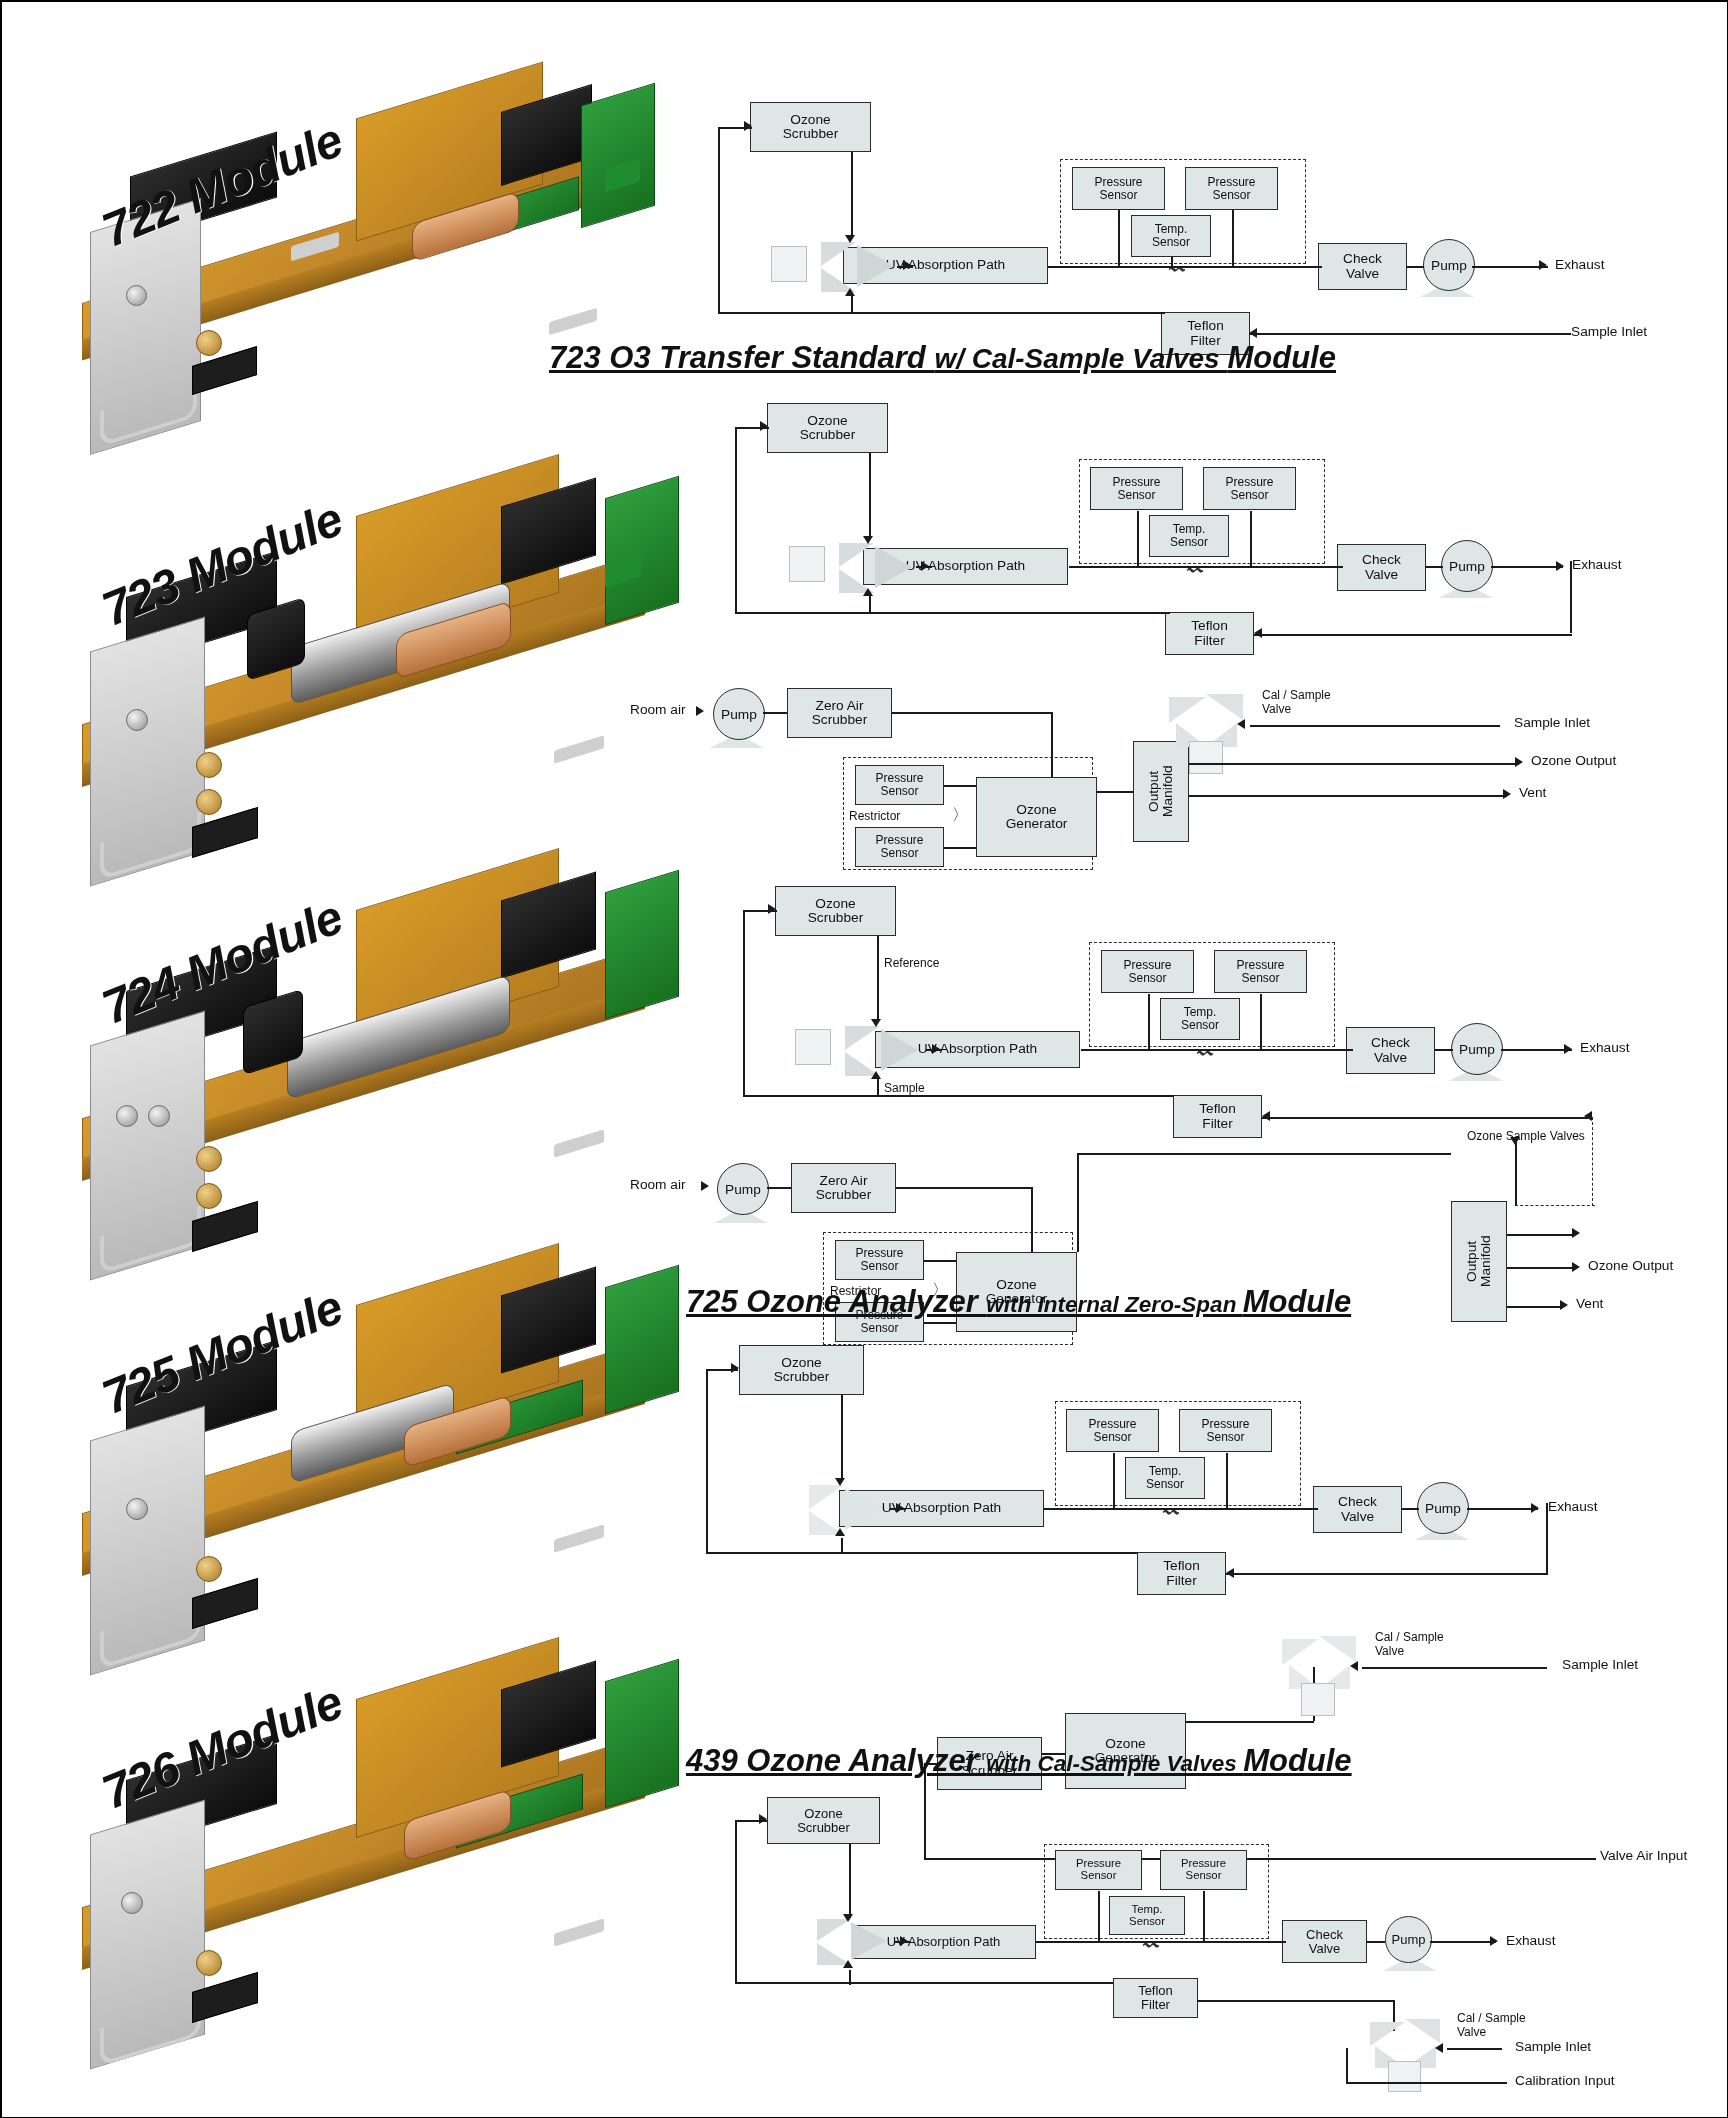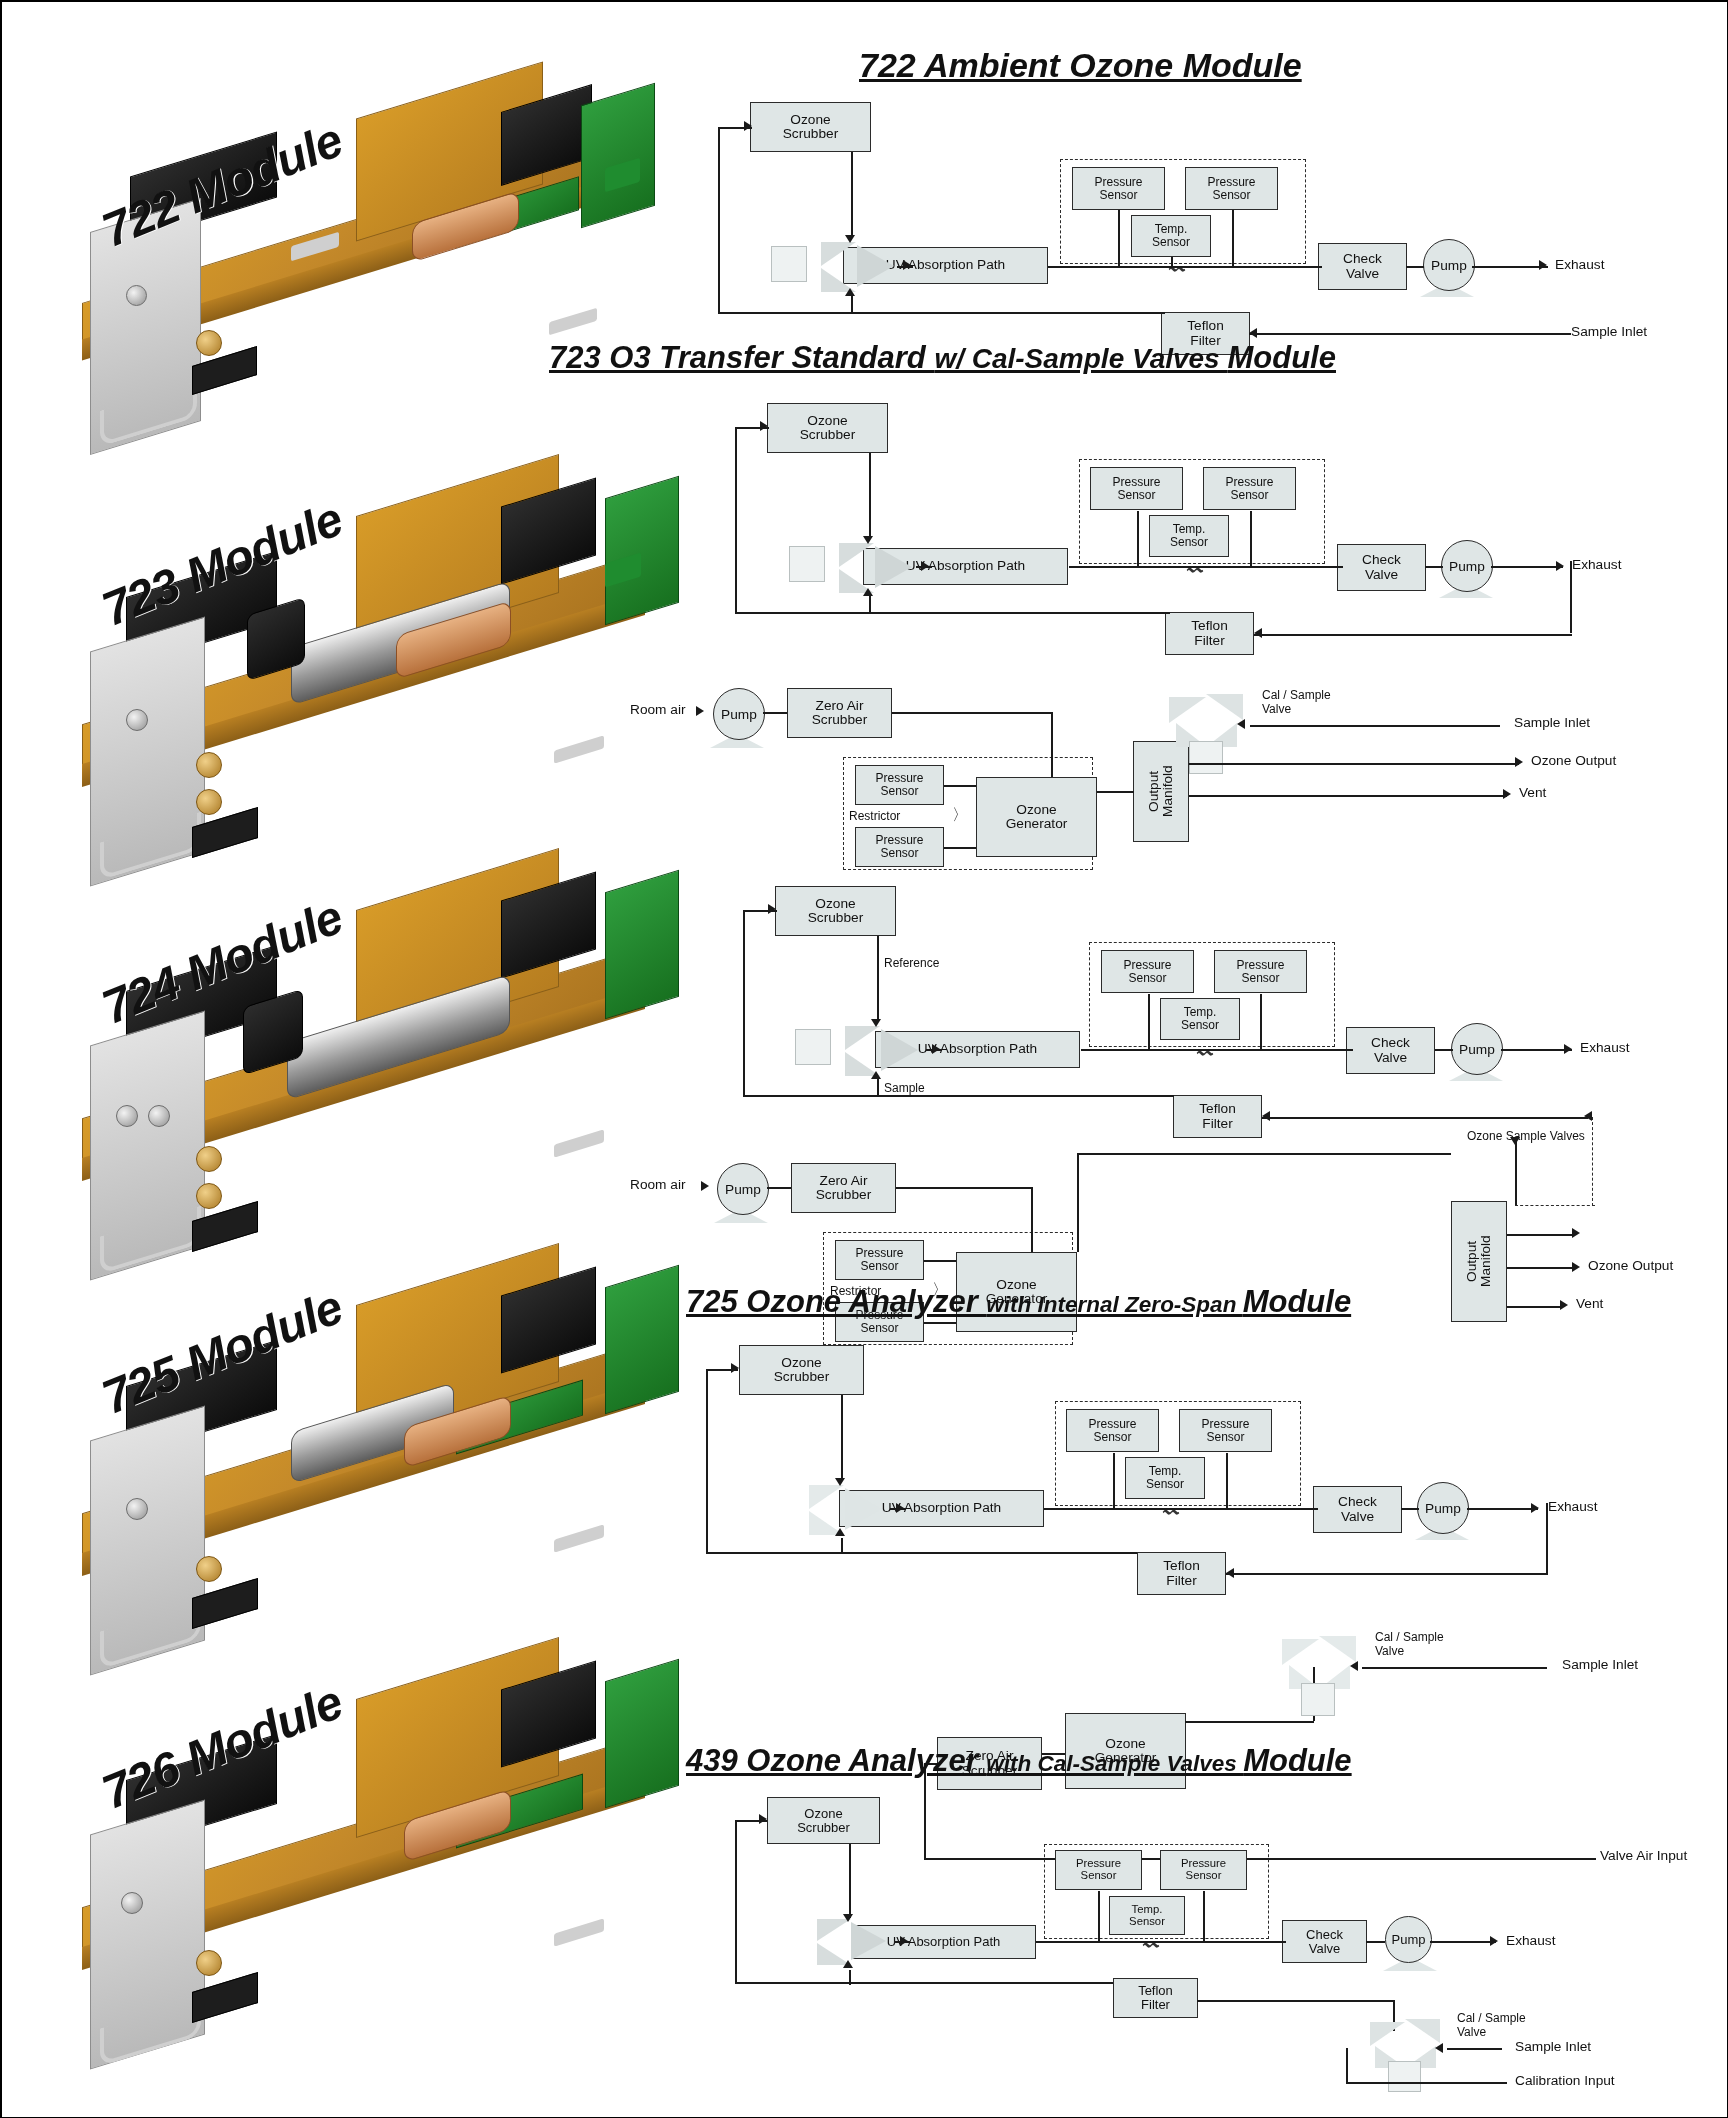--- a/index.html
+++ b/index.html
@@ -234,7 +234,6 @@
   <div class="mod-label" style="left:113px;top:1763px;font-size:48px;">726 Module</div>
 
   <div class="diagram" style="left:684px;top:40px;width:1006px;height:274px;">
-    <div class="dtitle" style="left:173px;top:4px;font-size:34px;">722 Ambient Ozone Module</div>
 
     <div class="box" style="left:64px;top:60px;width:121px;height:50px;white-space:pre-line;">Ozone
 Scrubber</div>

